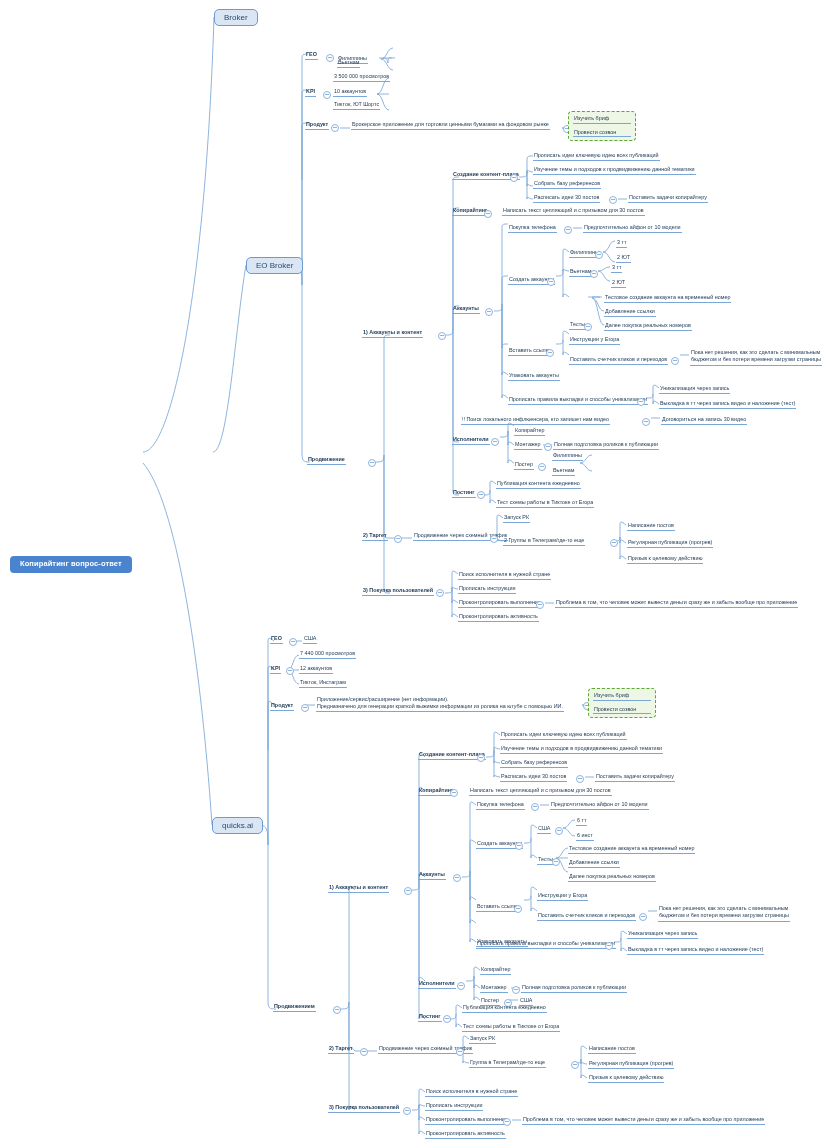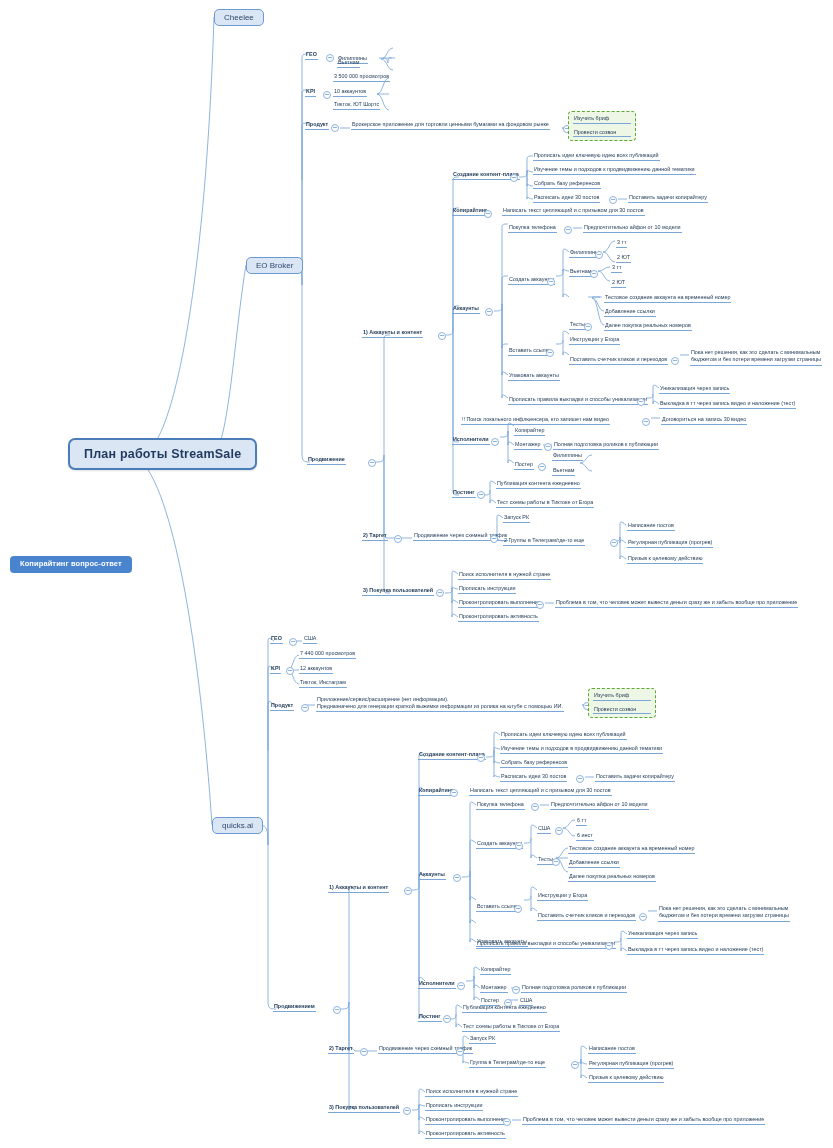--- a/index.html
+++ b/index.html
@@ -274,7 +274,7 @@
   <div class="node root" style="left:68px;top:438px;">План работы StreamSale</div>
   <div class="node pill" style="left:10px;top:556px;">Копирайтинг вопрос-ответ</div>
 
-  <div class="node box1" style="left:214px;top:9px;">Cheelee</div>
+  <div class="node box1" style="left:214px;top:9px;">Broker</div>
   <div class="node box1" style="left:246px;top:257px;">EO Broker</div>
   <div class="node box1" style="left:212px;top:817px;">quicks.ai</div>
 

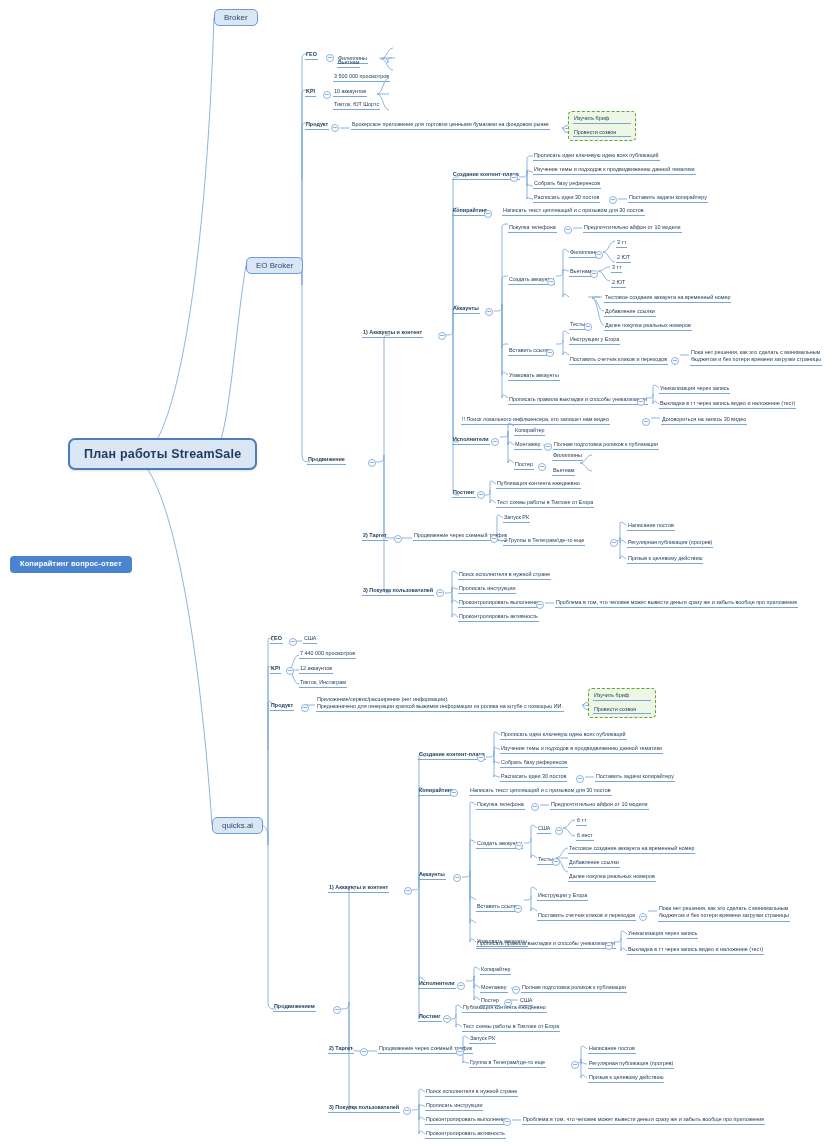--- a/index.html
+++ b/index.html
@@ -271,7 +271,6 @@
     </g>
   </svg>
 
-  <div class="node root" style="left:68px;top:438px;">План работы StreamSale</div>
   <div class="node pill" style="left:10px;top:556px;">Копирайтинг вопрос-ответ</div>
 
   <div class="node box1" style="left:214px;top:9px;">Broker</div>

